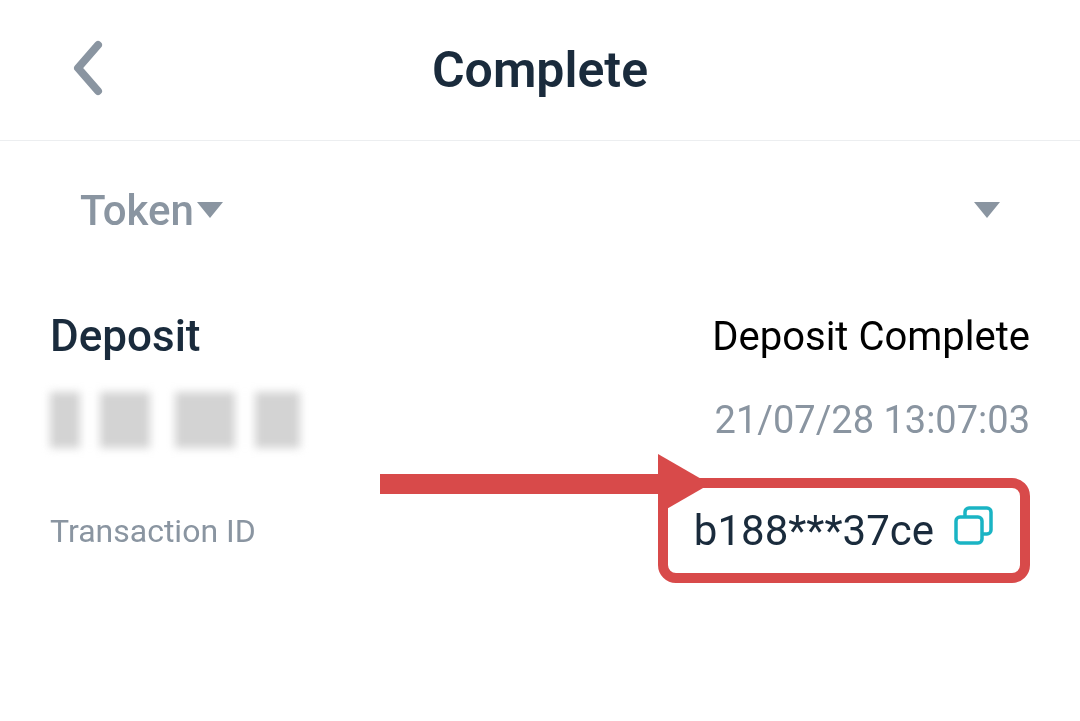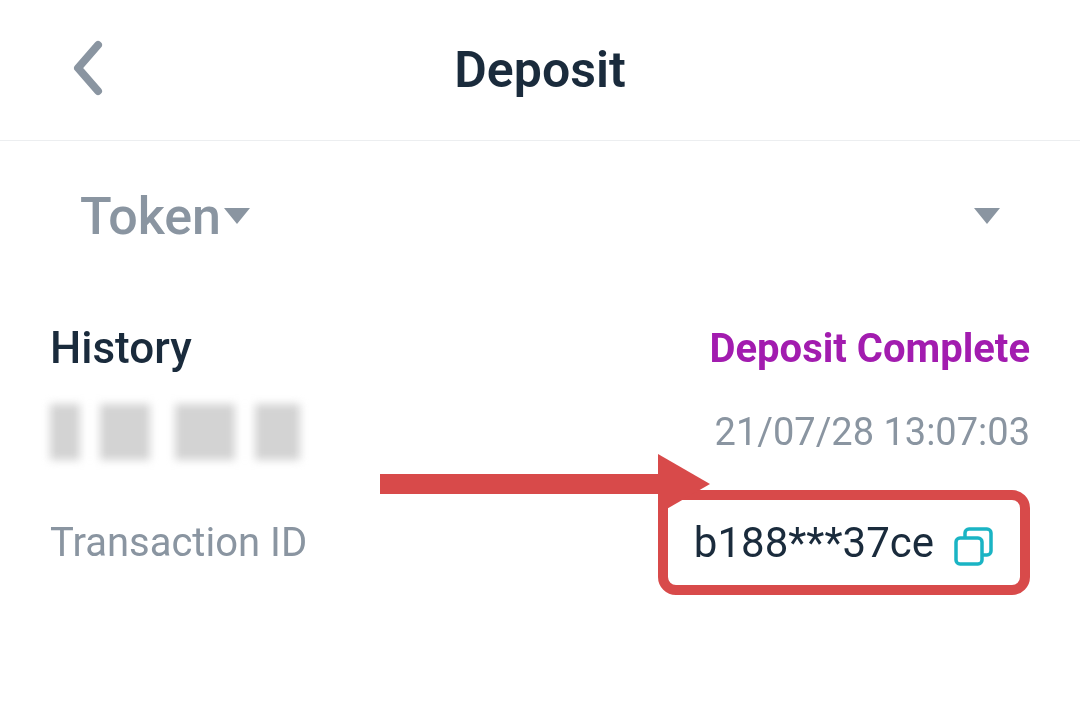--- a/index.html
+++ b/index.html
@@ -148,7 +148,7 @@
       <path d="M28 6 L8 29 L28 52" stroke="#8a95a1" stroke-width="8" fill="none" stroke-linecap="round" stroke-linejoin="round"></path>
     </svg>
   </div>
-  <div class="title">Deposit</div>
+  <div class="title">Complete</div>
 </div>
 
 <div class="divider"></div>

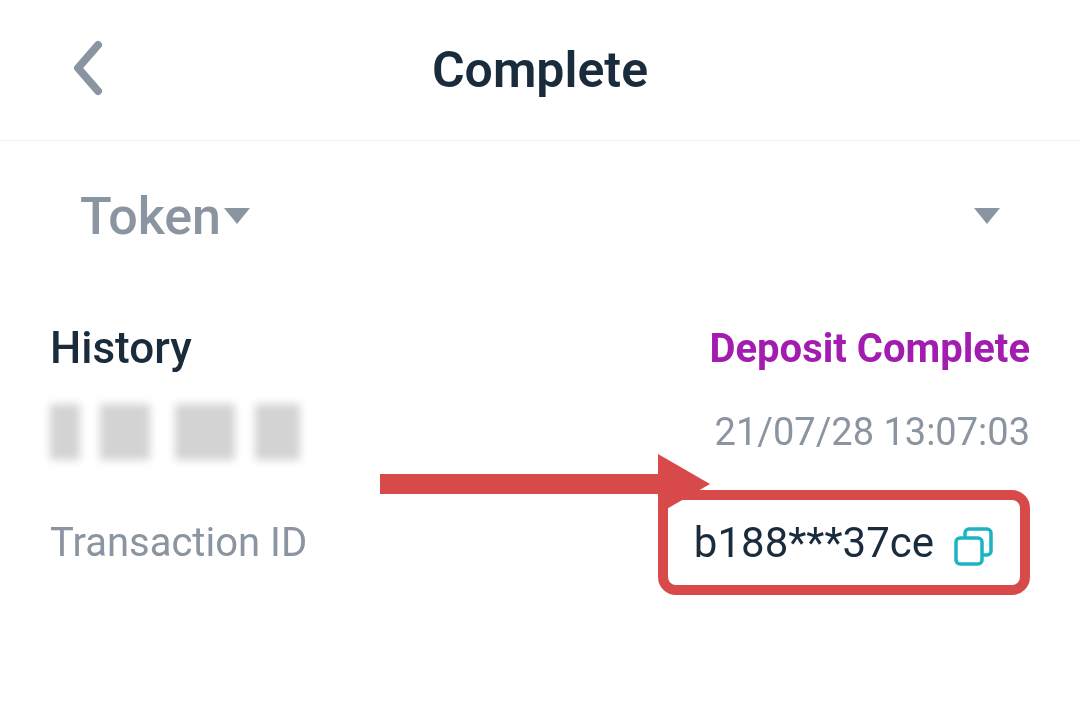--- a/index.html
+++ b/index.html
@@ -47,7 +47,7 @@
       display: flex;
       align-items: center;
       gap: 3px;
-      font-size: 52px;
+      font-size: 42px;
       color: #8a95a1;
       font-weight: 500;
       cursor: pointer;

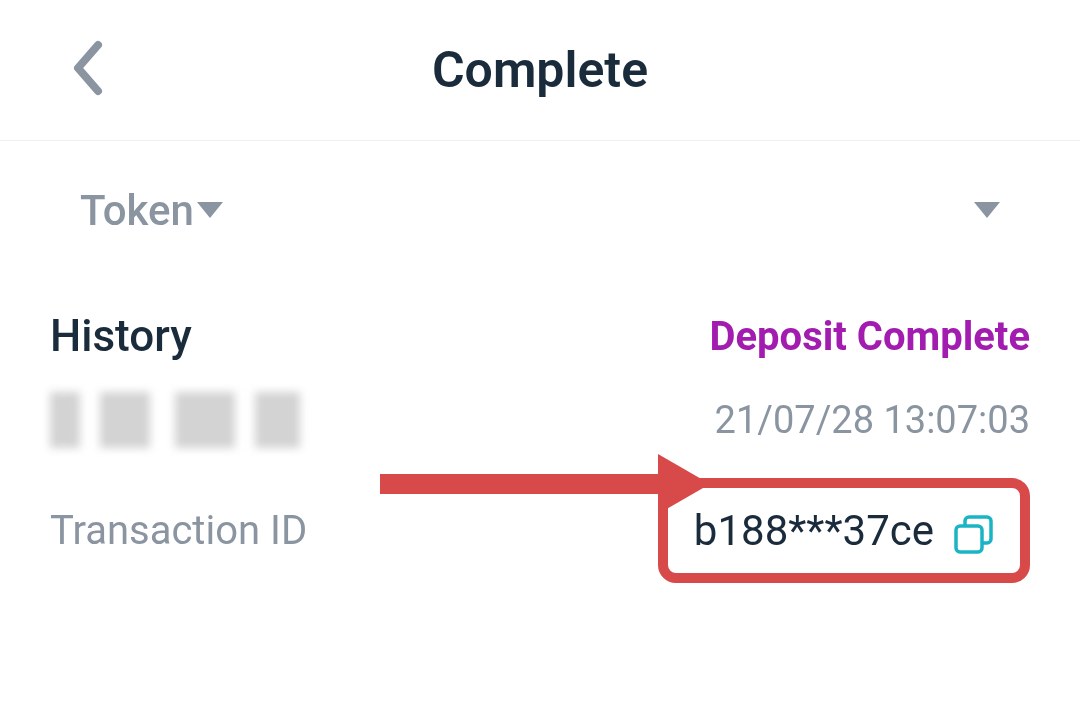--- a/index.html
+++ b/index.html
@@ -174,7 +174,7 @@
 <div class="content">
 
   <div class="row">
-    <div class="type-label">History</div>
+    <div class="type-label">Deposit</div>
     <div class="status">Deposit Complete</div>
   </div>
 

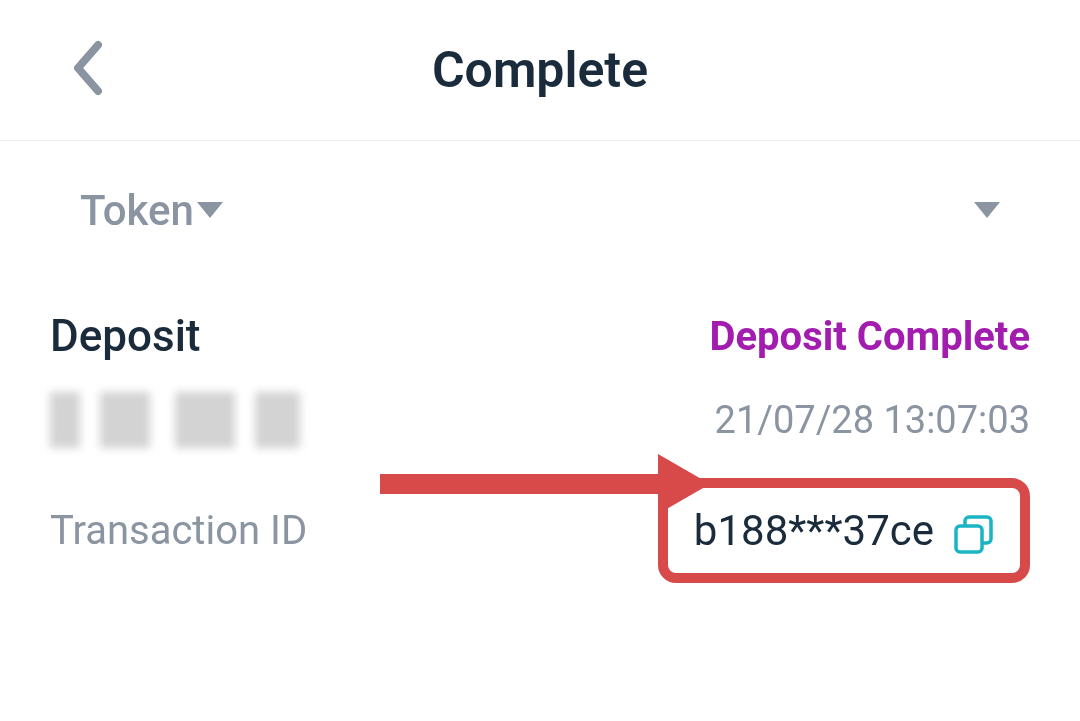--- a/index.html
+++ b/index.html
@@ -71,8 +71,8 @@
     }
     .status {
       font-size: 40px;
-      font-weight: 700;
-      color: #a21caf;
+      font-weight: 400;
+      color: #000000;
       margin-left: 16px;
     }
     .redacted {

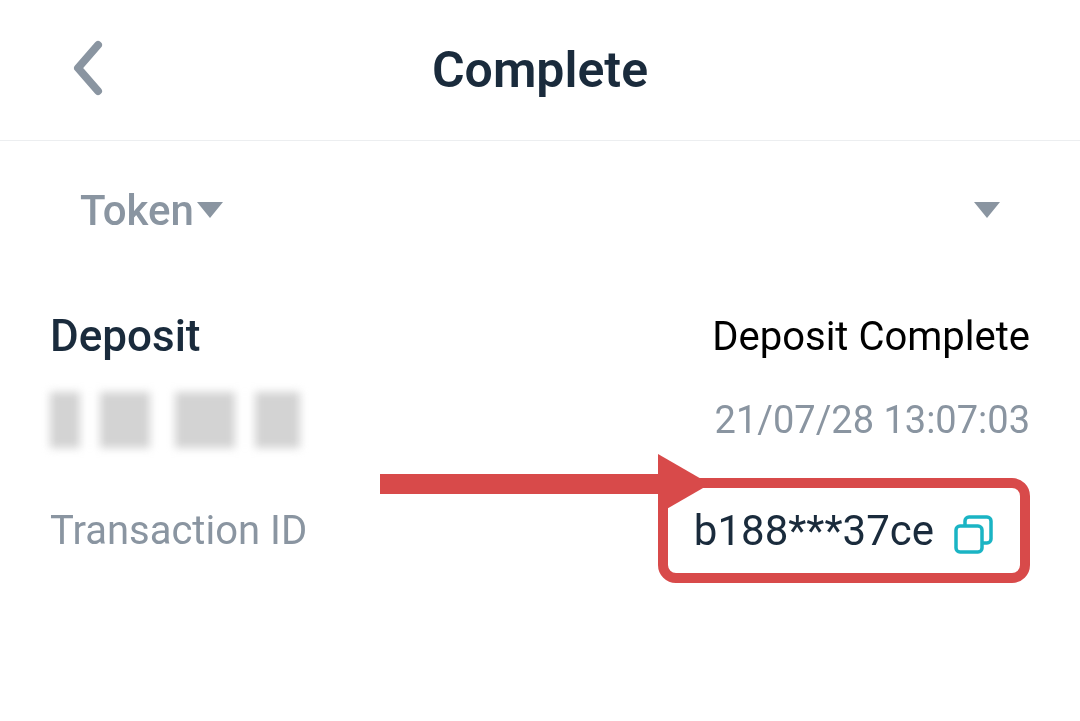--- a/index.html
+++ b/index.html
@@ -88,7 +88,7 @@
       font-weight: 400;
     }
     .field-label {
-      font-size: 40px;
+      font-size: 32px;
       color: #8a95a1;
       font-weight: 400;
     }

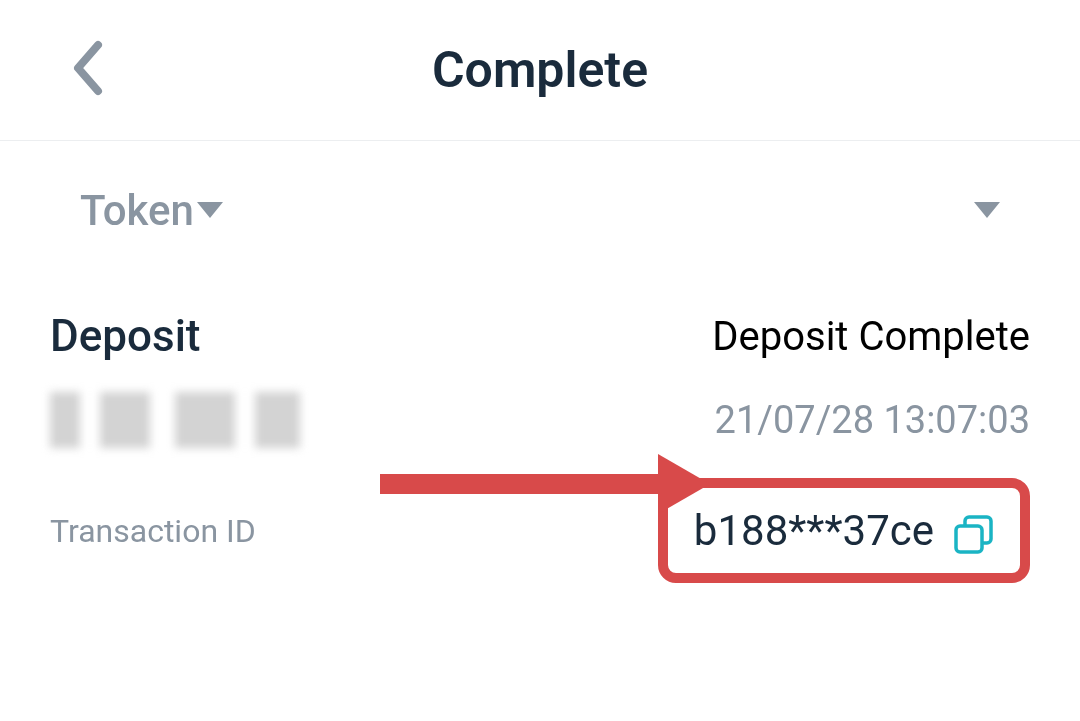--- a/index.html
+++ b/index.html
@@ -95,7 +95,7 @@
     .txid-box {
       position: relative;
       display: flex;
-      align-items: flex-end;
+      align-items: flex-start;
       gap: 20px;
       padding: 18px 26px;
       border: 10px solid #d84a4a;

